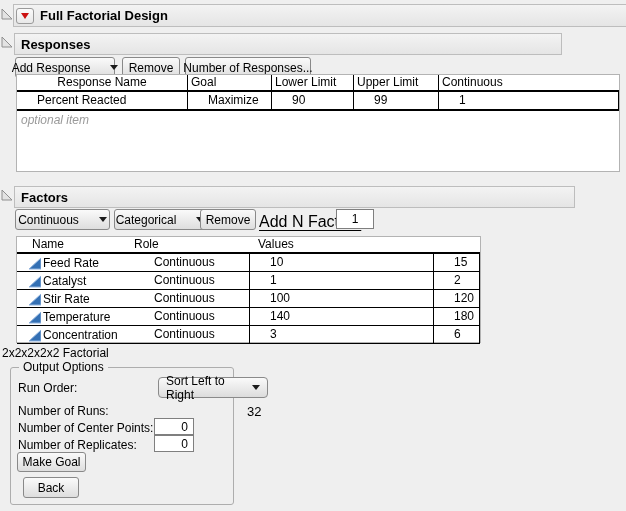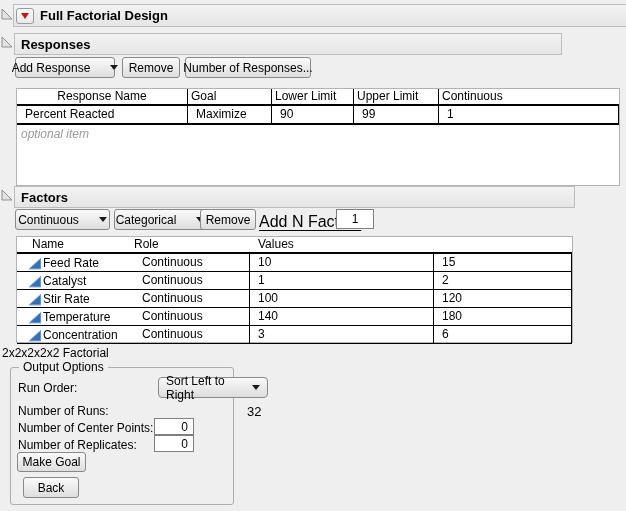--- a/index.html
+++ b/index.html
@@ -105,7 +105,7 @@
     <span>Number of Responses...</span>
   </div>
 
-  <div class="panel" style="left:16px;top:88px;width:604px;height:98px">
+  <div class="panel" style="left:16px;top:74px;width:604px;height:98px">
     <div class="grid resp-cols hrule">
       <div class="th c">Response Name</div>
       <div class="th l bl">Goal</div>

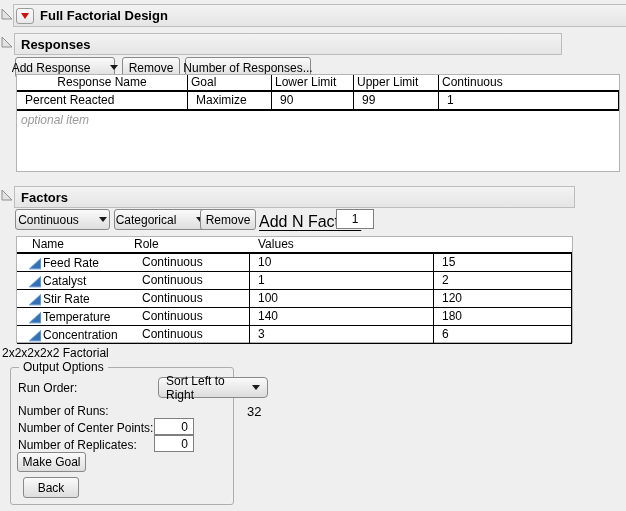--- a/index.html
+++ b/index.html
@@ -40,7 +40,7 @@
   .th.l { padding-left:3px; }
   .hrule { border-bottom:2px solid #000; }
 
-  .td { height:17px; line-height:16px; font-size:12px; padding-left:8px;
+  .td { height:17px; line-height:16px; font-size:12px; padding-left:20px;
         overflow:hidden; white-space:nowrap; }
   .bl { border-left:1px solid #000; }
   .resp-row { border-bottom:2px solid #000; border-right:1px solid #000; }

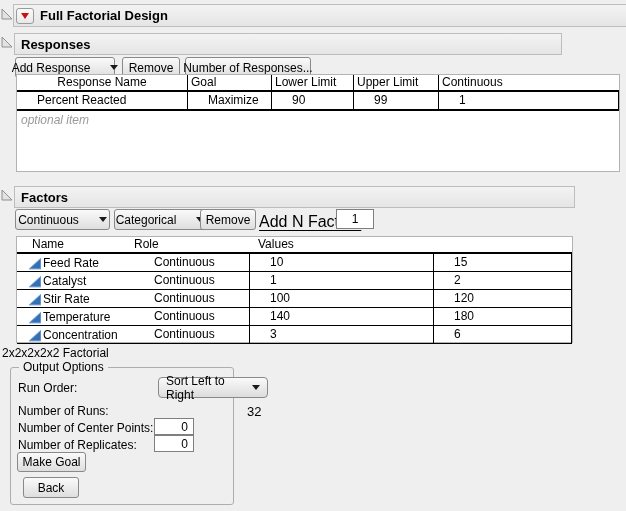--- a/index.html
+++ b/index.html
@@ -144,7 +144,7 @@
   <span class="addn">Add N Factors</span>
   <input class="addn-in" value="1" style="">
 
-  <div class="panel" style="left:16px;top:236px;width:557px;height:107px">
+  <div class="panel" style="left:16px;top:236px;width:465px;height:107px">
     <div class="grid fact-hcols hrule">
       <div class="th" style="padding-left:15px">Name</div>
       <div class="th">Role</div>

